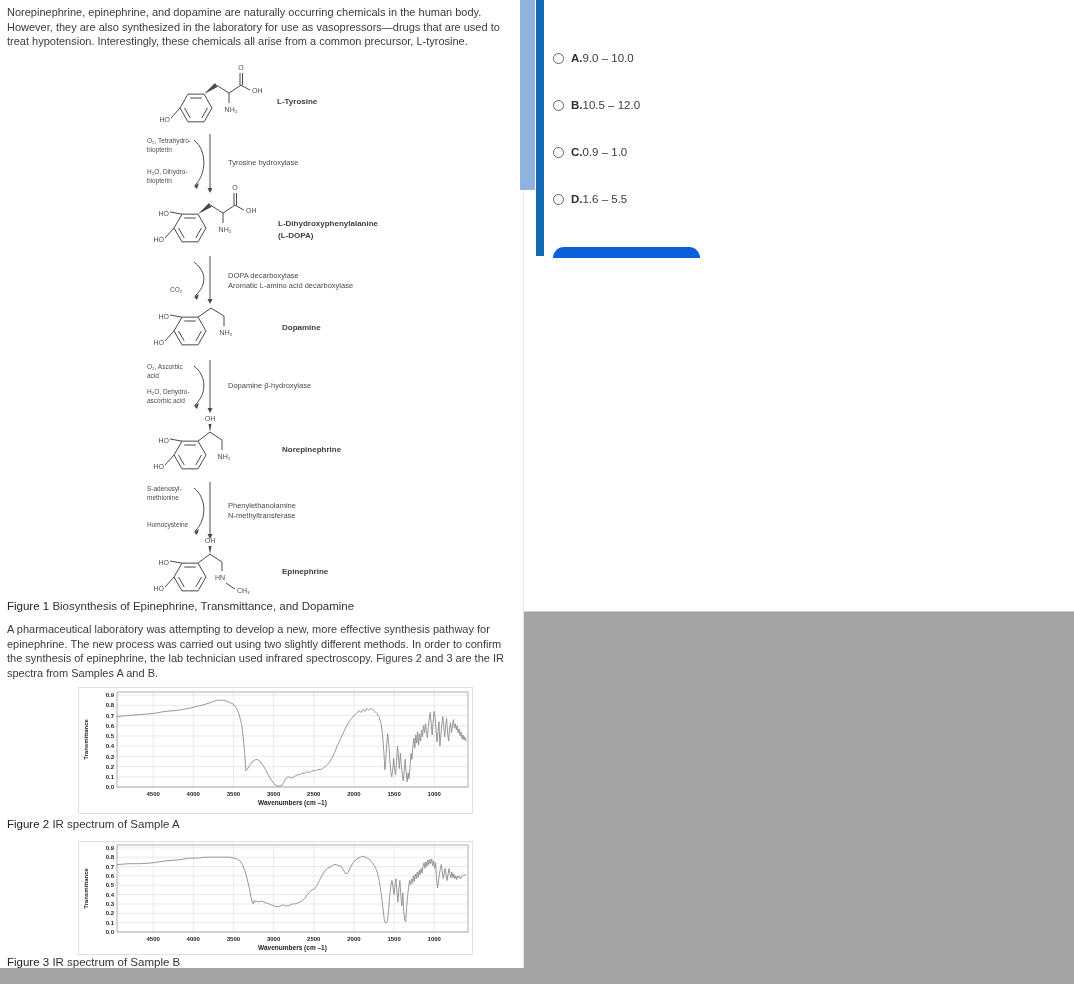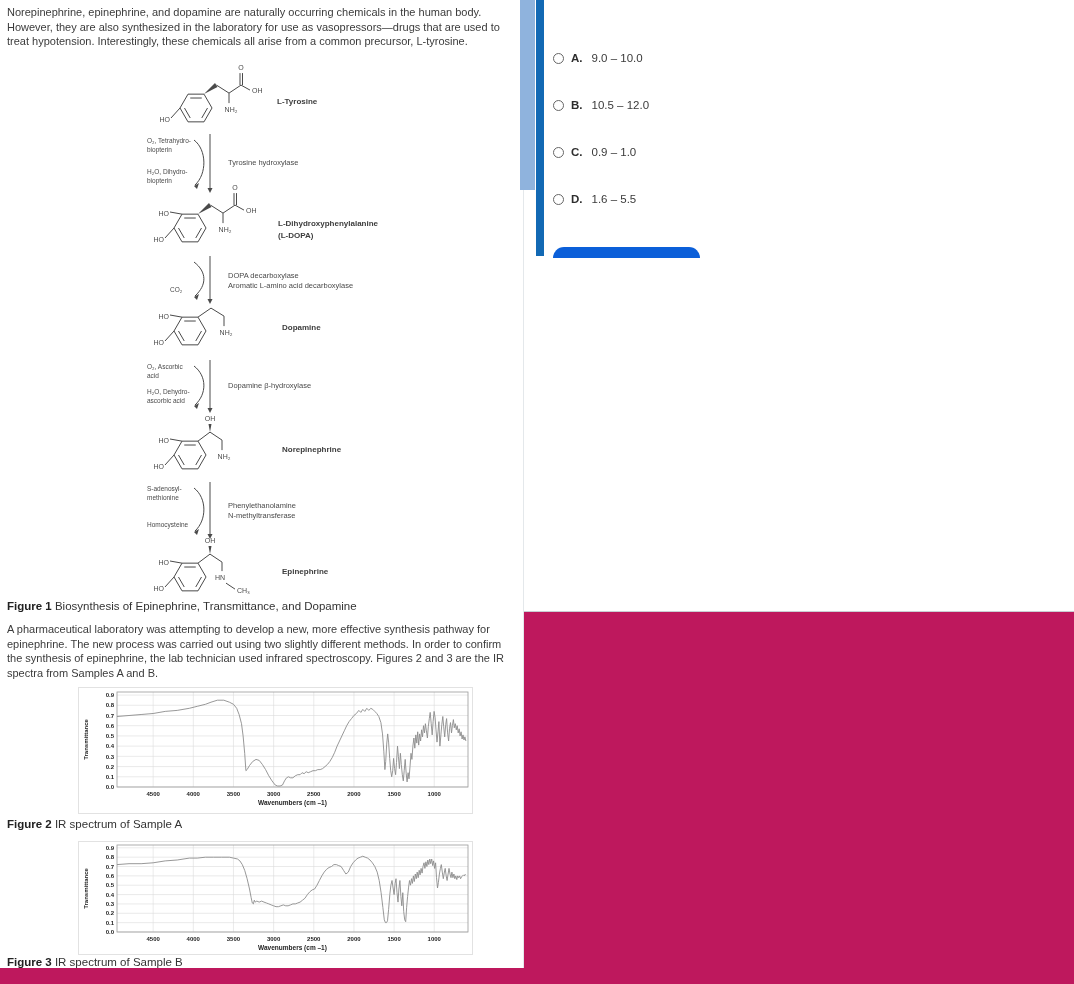--- a/index.html
+++ b/index.html
@@ -5,7 +5,7 @@
   * { margin:0; padding:0; box-sizing:border-box; }
   html,body { background:#f7f8f9; }
   body { font-family:"Liberation Sans", sans-serif; color:#383838; }
-  .page { position:relative; width:1074px; height:984px; background:#be185d; overflow:hidden; }
+  .page { position:relative; width:1074px; height:984px; background:#a3a3a3; overflow:hidden; }
 
   
   .passage { position:absolute; left:0; top:0; width:524px; height:968px;

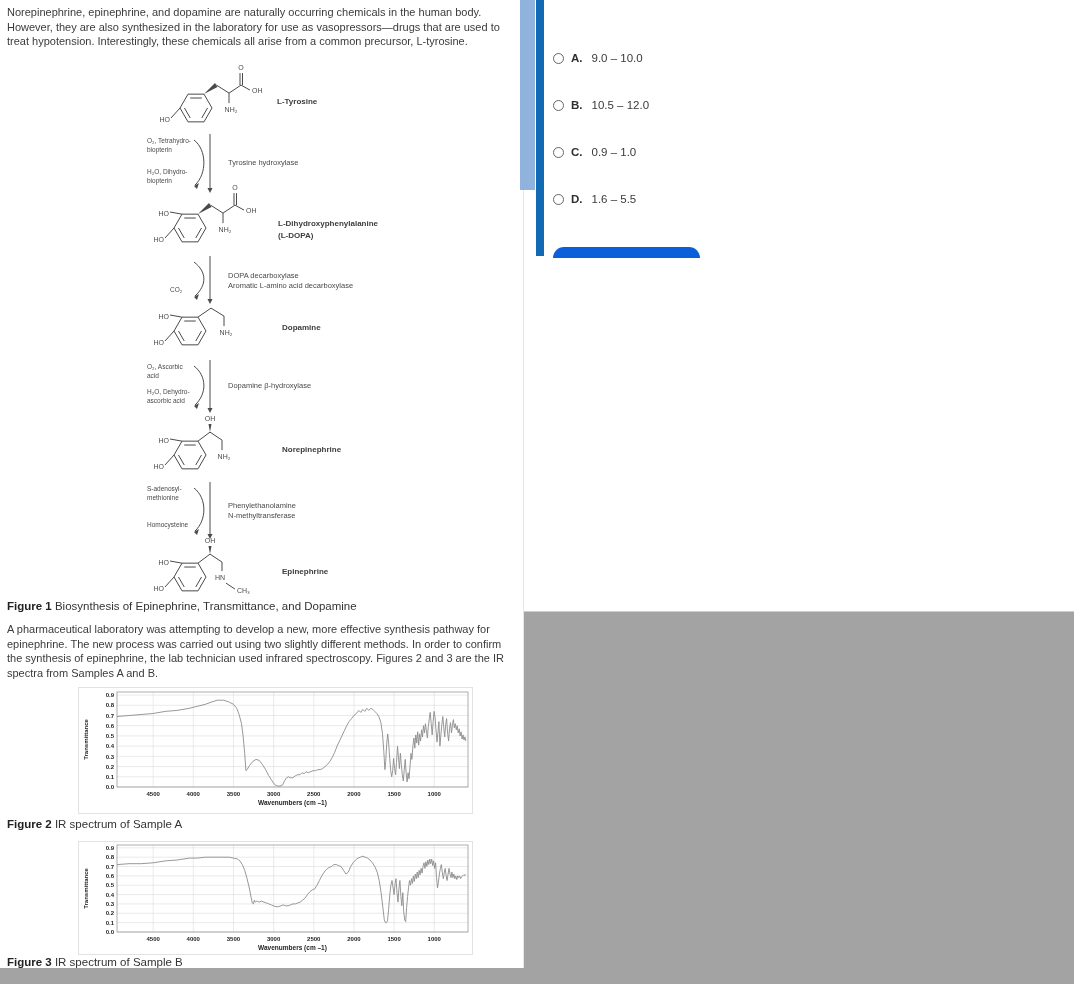--- a/index.html
+++ b/index.html
@@ -35,7 +35,7 @@
   .radio { width:11px; height:11px; border:1px solid #666; border-radius:50%;
            background:#fff; flex:0 0 auto; }
   .letter { font-size:11.5px; font-weight:bold; color:#2e2e2e; margin-left:7px; }
-  .val { font-size:11.5px; color:#3a3a3a; margin-left:9px; }
+  .val { font-size:11.5px; color:#3a3a3a; }
   .action-btn { position:absolute; left:29px; top:247px; width:147px; height:11px;
                 background:#0b5fd9; border-radius:16px 16px 0 0; cursor:pointer; }
 </style>

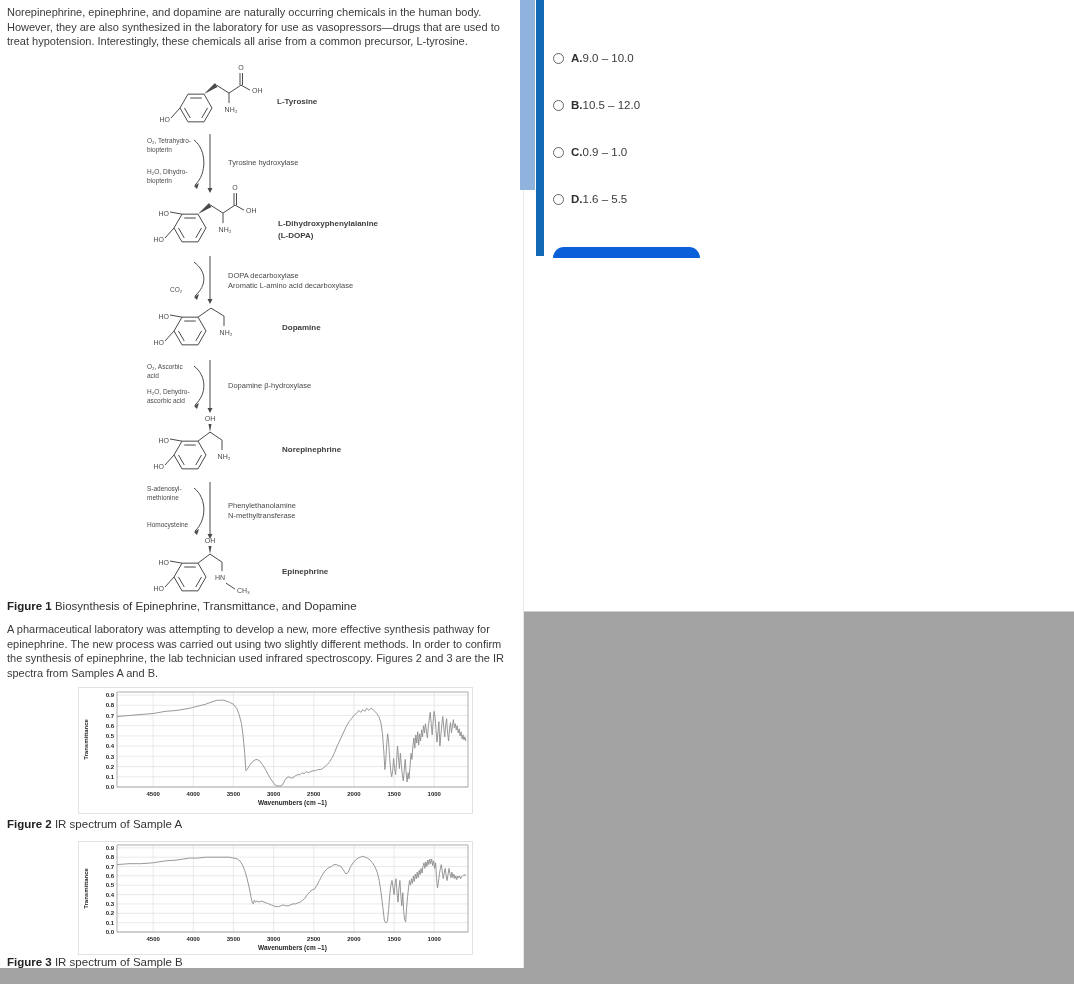--- a/index.html
+++ b/index.html
@@ -14,7 +14,7 @@
   .p1 { left:7px; top:5px;  width:506px; }
   .p2 { left:7px; top:622px; width:508px; }
   .cap { position:absolute; left:7px; font-size:11.5px; color:#333; }
-  .cap b { font-weight:bold; color:#222; }
+  .cap b { font-weight:normal; color:#222; }
   #fig1 { position:absolute; left:0; top:62px; }
   .figbox { position:absolute; background:#fff; border:1px solid #e2e2e2; }
   .figbox2 { left:78px; top:687px; width:395px; height:127px; }

